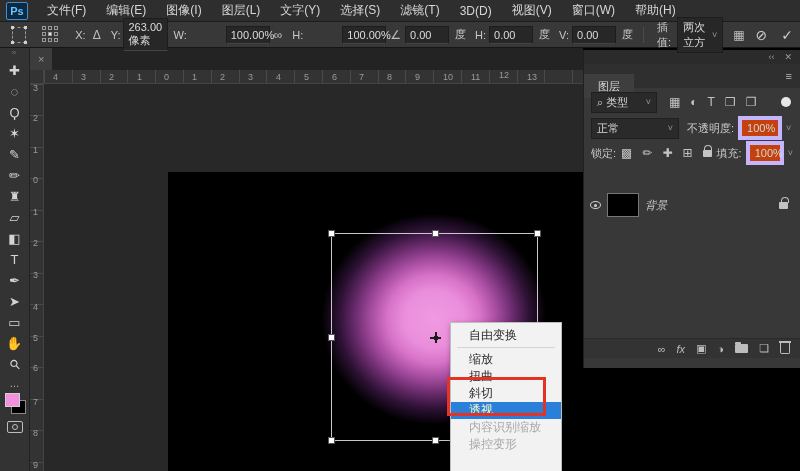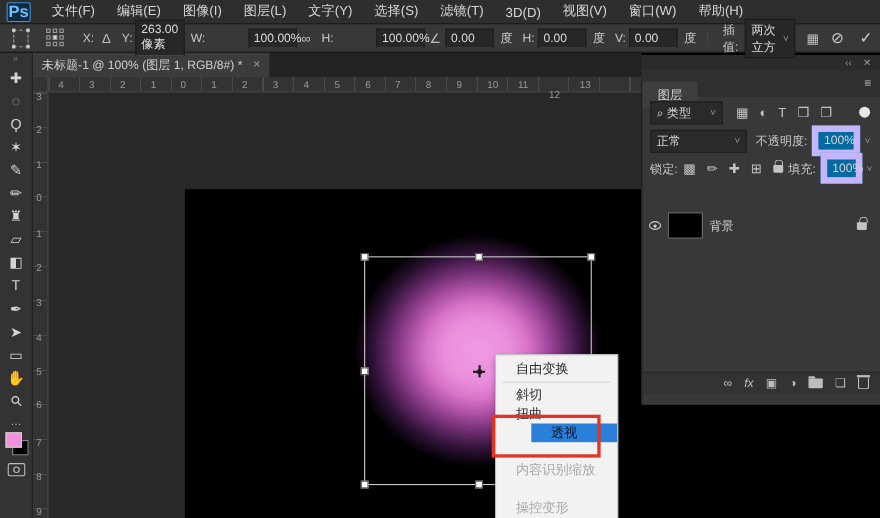--- a/index.html
+++ b/index.html
@@ -12,7 +12,7 @@
   #menubar { left:0; top:0; width:800px; height:22px; background:#2e2e2e;
     display:flex; align-items:center; gap:2px; border-bottom:1px solid #1c1c1c; z-index:40;}
   #ps-logo { width:22px; height:18px; margin:0 8px 0 6px; background:#0c2a41;
-    border:1px solid #3f8fd2; border-radius:2px; color:#6cc1ff; font-size:15px;
+    border:1px solid #3f8fd2; border-radius:2px; color:#6cc1ff; font-size:11px;
     display:flex; align-items:center; justify-content:center; font-weight:bold;}
   .menu-item { padding:14px 9px; color:#d6d6d6; font-size:12px; cursor:default; }
 

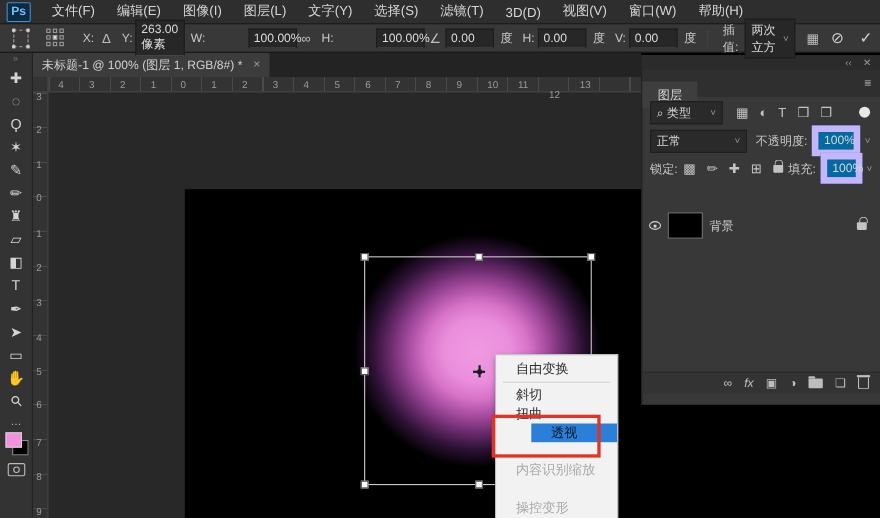--- a/index.html
+++ b/index.html
@@ -201,7 +201,6 @@
 
 <div id="tabbar" class="abs">
   <div id="doc-tab">
-    <span>未标题-1 @ 100% (图层 1, RGB/8#) *</span>
     <span class="close">×</span>
   </div>
 </div>

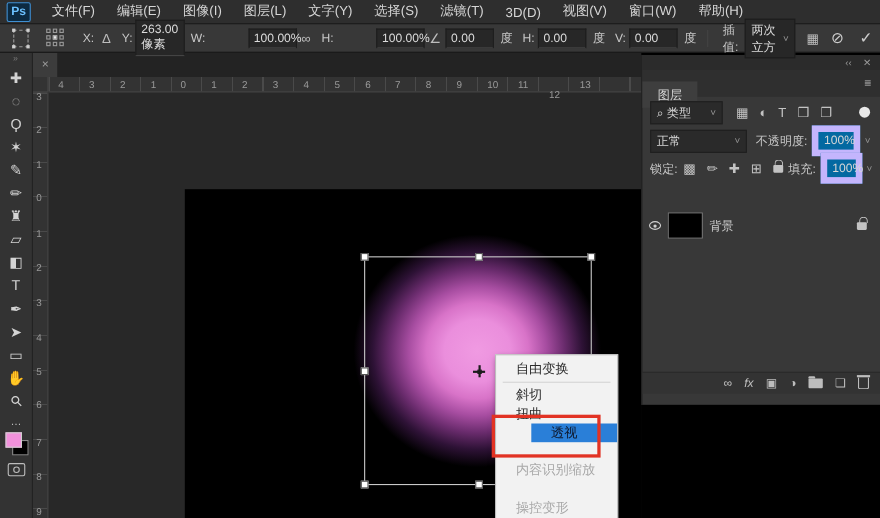--- a/index.html
+++ b/index.html
@@ -251,7 +251,7 @@
     <span class="rnum" style="left:371px;top:2px;">9</span>
     <span class="rnum" style="left:399px;top:2px;">10</span>
     <span class="rnum" style="left:427px;top:2px;">11</span>
-    <span class="rnum" style="left:455px;top:11px;">12</span>
+    <span class="rnum" style="left:455px;top:0;">12</span>
     <span class="rnum" style="left:483px;top:2px;">13</span>
   </div>
   <div id="ruler-v">

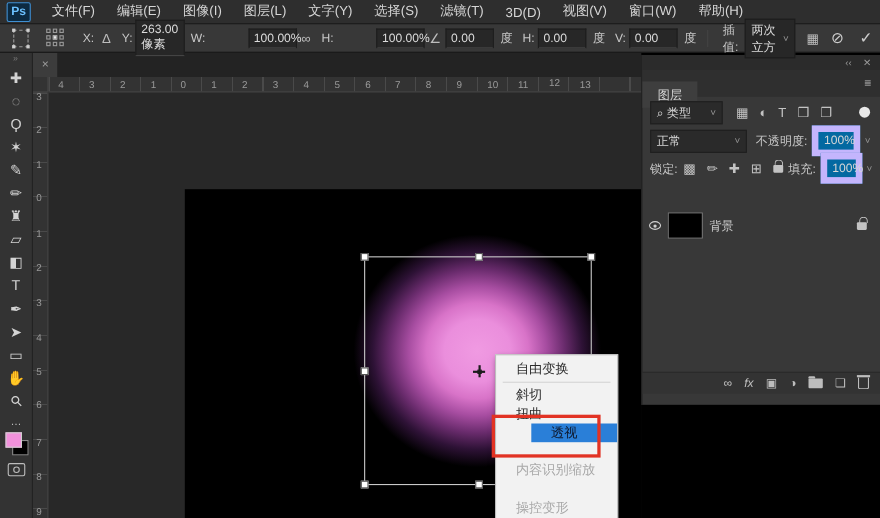--- a/index.html
+++ b/index.html
@@ -110,7 +110,7 @@
   .chev { color:#9a9a9a; font-size:9px; margin-left:4px; }
   .picon { margin:0 5px; color:#c3c3c3; font-size:12px; }
   .circle-toggle { width:10px; height:10px; border-radius:50%; background:#e8e8e8; margin-left:auto; margin-right:2px;}
-  .pvalue { background:#0369a1; border:6px solid #c4b5fd; padding:2px 5px; width:44px; color:#d6d6d6; }
+  .pvalue { background:#c2410c; border:4px solid #c4b5fd; padding:2px 5px; width:44px; color:#d6d6d6; }
   .padlock { display:inline-block; width:9px; height:7px; background:#c3c3c3; border-radius:1px; position:relative; margin:0 5px; }
   .padlock:before { content:""; position:absolute; left:1.5px; top:-5px; width:6px; height:5px;
     border:1.5px solid #c3c3c3; border-bottom:none; border-radius:4px 4px 0 0; }

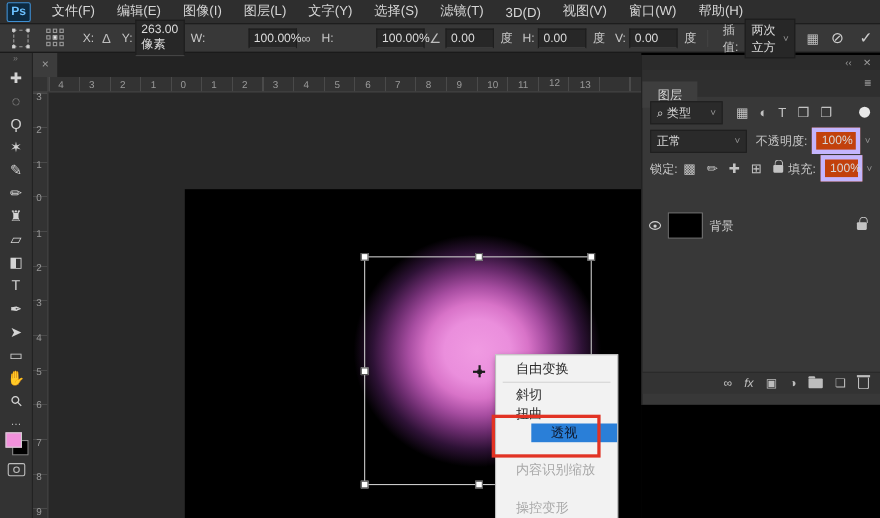--- a/index.html
+++ b/index.html
@@ -346,7 +346,7 @@
     <span class="chev">˅</span>
   </div>
 
-  <div class="layer-row" style="top:142px;">
+  <div class="layer-row" style="top:142px;font-style:italic;">
     <span class="eye"></span>
     <div class="thumb" id="thumb-bg"></div>
     <span>背景</span>

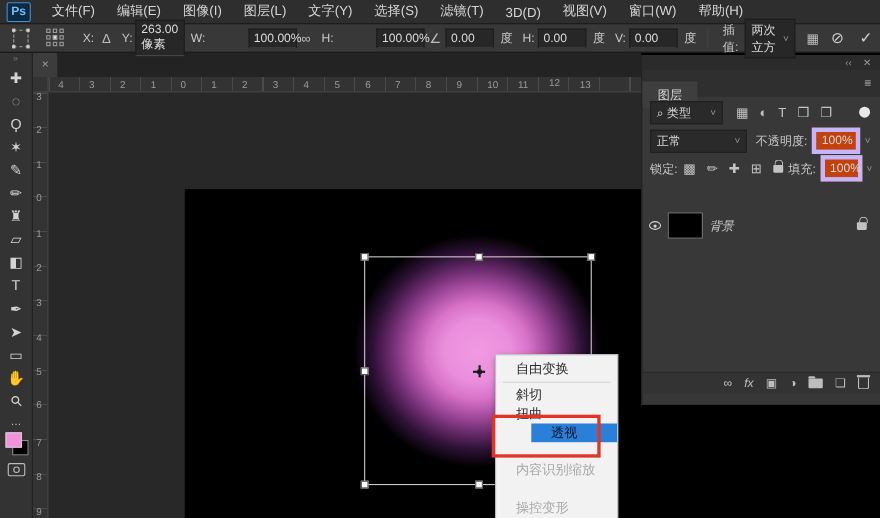--- a/index.html
+++ b/index.html
@@ -291,6 +291,7 @@
 <div id="context-menu" class="abs">
   <div class="cm-item">自由变换</div>
   <div class="cm-sep"></div>
+  <div class="cm-item">缩放</div>
   <div class="cm-item">斜切</div>
   <div class="cm-item">扭曲</div>
   <div class="cm-item hl">透视</div>

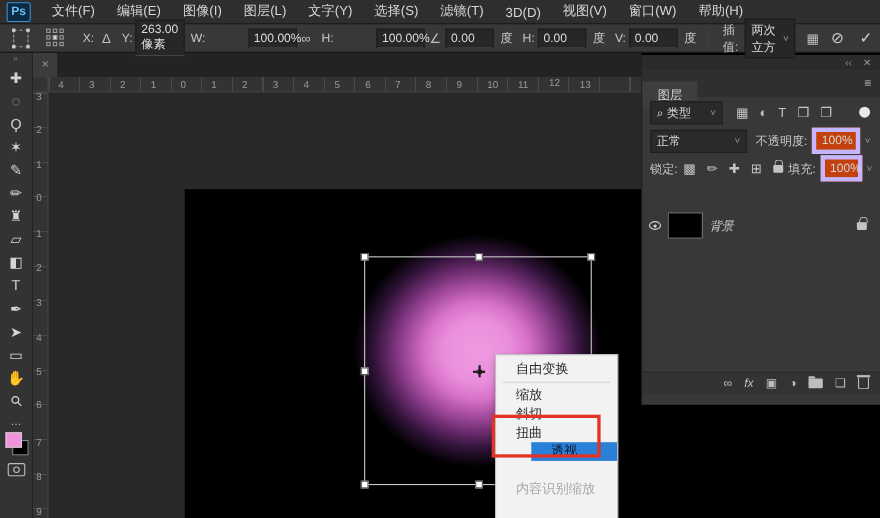--- a/index.html
+++ b/index.html
@@ -292,8 +292,8 @@
   <div class="cm-item">自由变换</div>
   <div class="cm-sep"></div>
   <div class="cm-item">缩放</div>
+  <div class="cm-item">扭曲</div>
   <div class="cm-item">斜切</div>
-  <div class="cm-item">扭曲</div>
   <div class="cm-item hl">透视</div>
   <div class="cm-item dis">内容识别缩放</div>
   <div class="cm-item dis">操控变形</div>

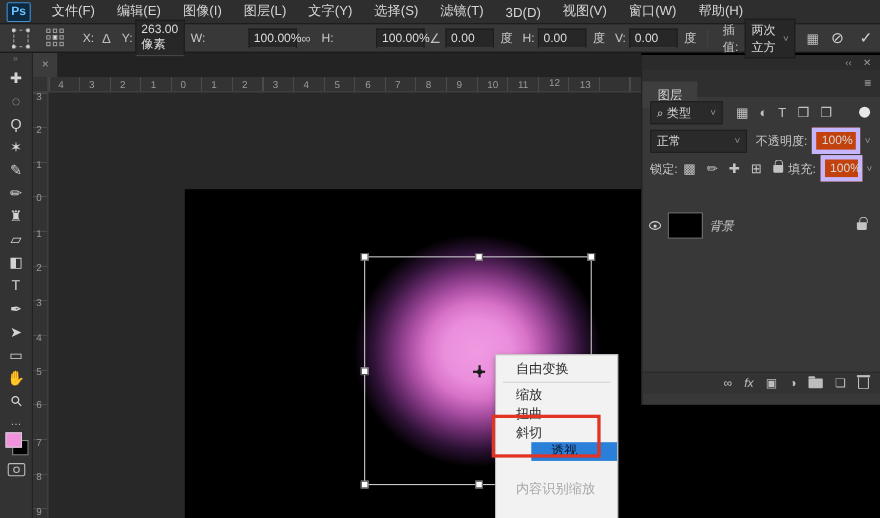--- a/index.html
+++ b/index.html
@@ -87,7 +87,7 @@
     border:1px solid #bdbdbd; box-shadow:2px 3px 6px rgba(0,0,0,.55); z-index:20;
     color:#2b2b2b; font-size:12px; padding:4px 0; }
   .cm-item { height:17px; line-height:17px; padding:0 0 0 18px; white-space:nowrap; }
-  .cm-item.hl { background:#2a7fd8; color:#0f172a;margin-left:32px; }
+  .cm-item.hl { background:#2a7fd8; color:#fef9c3; }
   .cm-item.dis { color:#a8a8a8;margin-top:17px; }
   .cm-sep { height:1px; background:#d4d4d4; margin:3px 6px; }
   #annotation-red { left:447px; top:377px; width:99px; height:39px; border:3px solid #e23324;

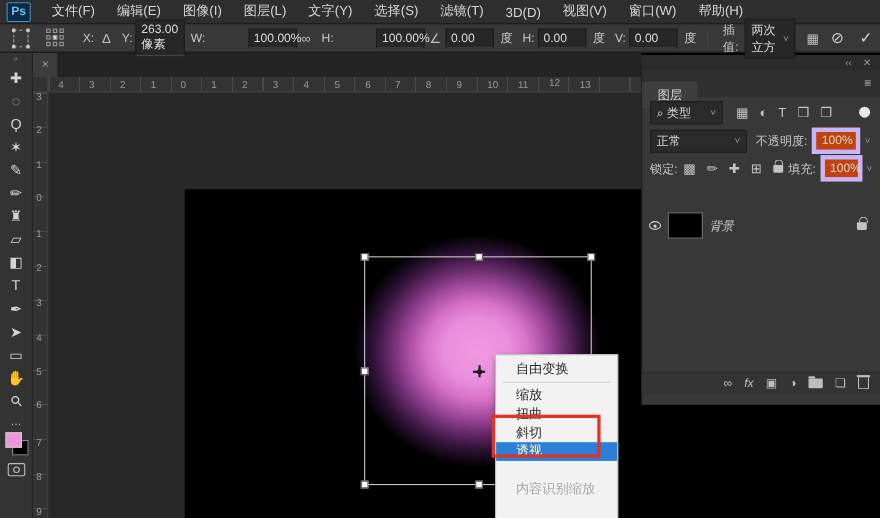--- a/index.html
+++ b/index.html
@@ -88,7 +88,7 @@
     color:#2b2b2b; font-size:12px; padding:4px 0; }
   .cm-item { height:17px; line-height:17px; padding:0 0 0 18px; white-space:nowrap; }
   .cm-item.hl { background:#2a7fd8; color:#fef9c3; }
-  .cm-item.dis { color:#a8a8a8;margin-top:17px; }
+  .cm-item.dis { color:#a8a8a8; }
   .cm-sep { height:1px; background:#d4d4d4; margin:3px 6px; }
   #annotation-red { left:447px; top:377px; width:99px; height:39px; border:3px solid #e23324;
     z-index:25; }

